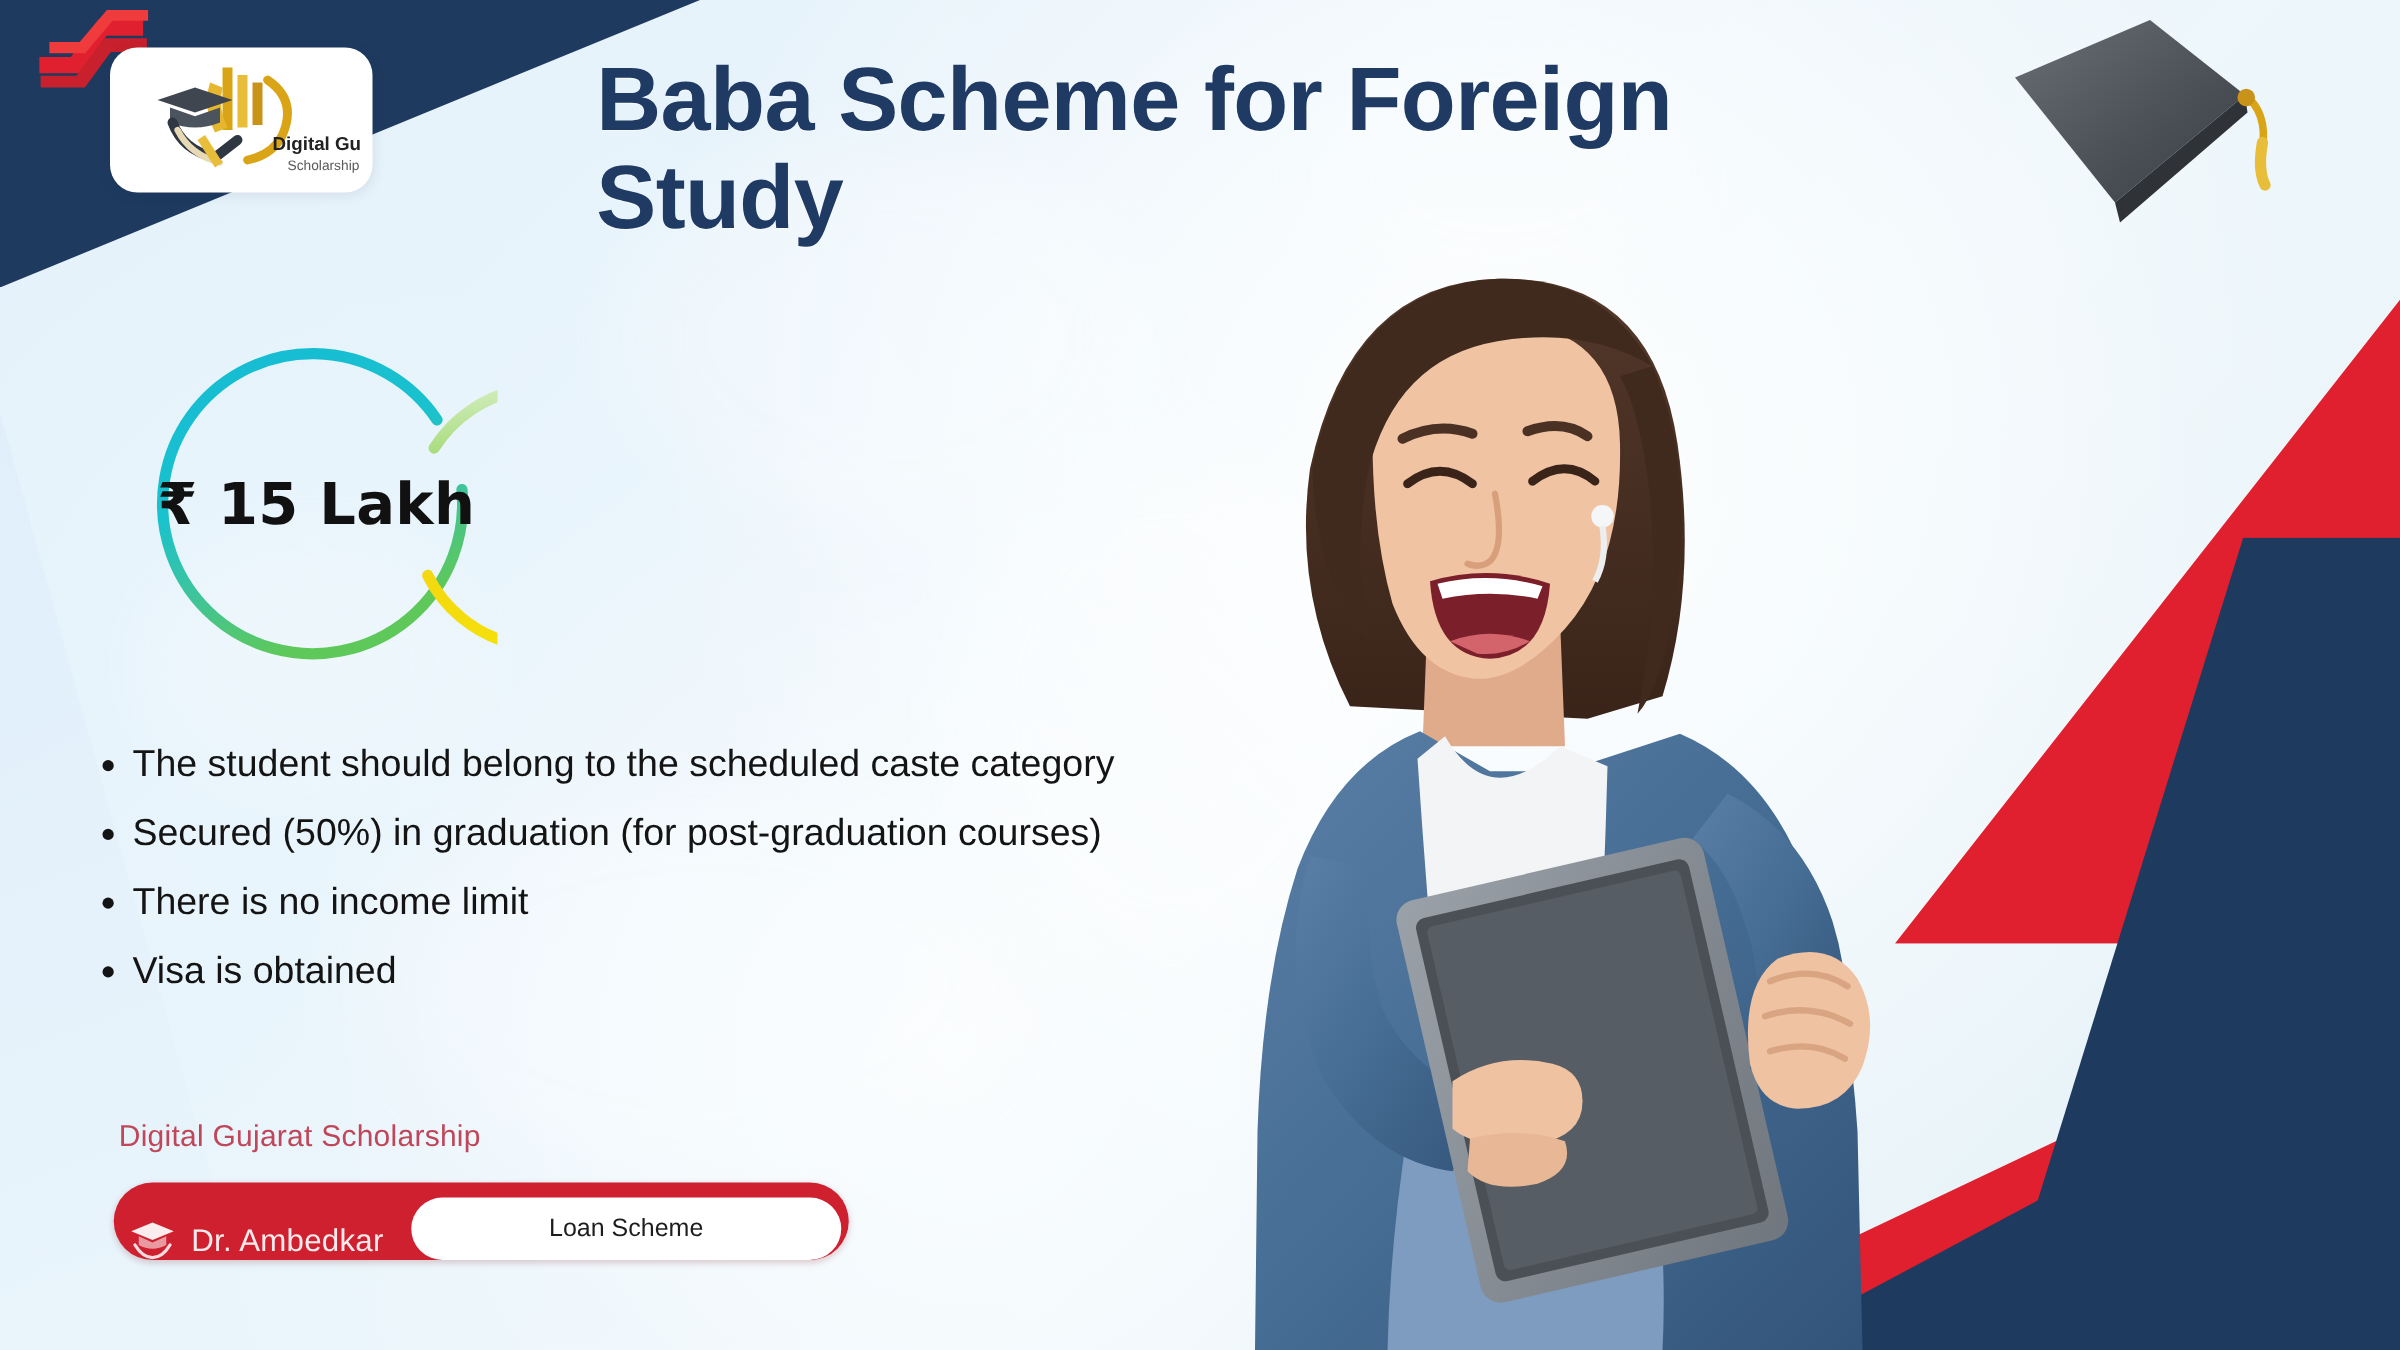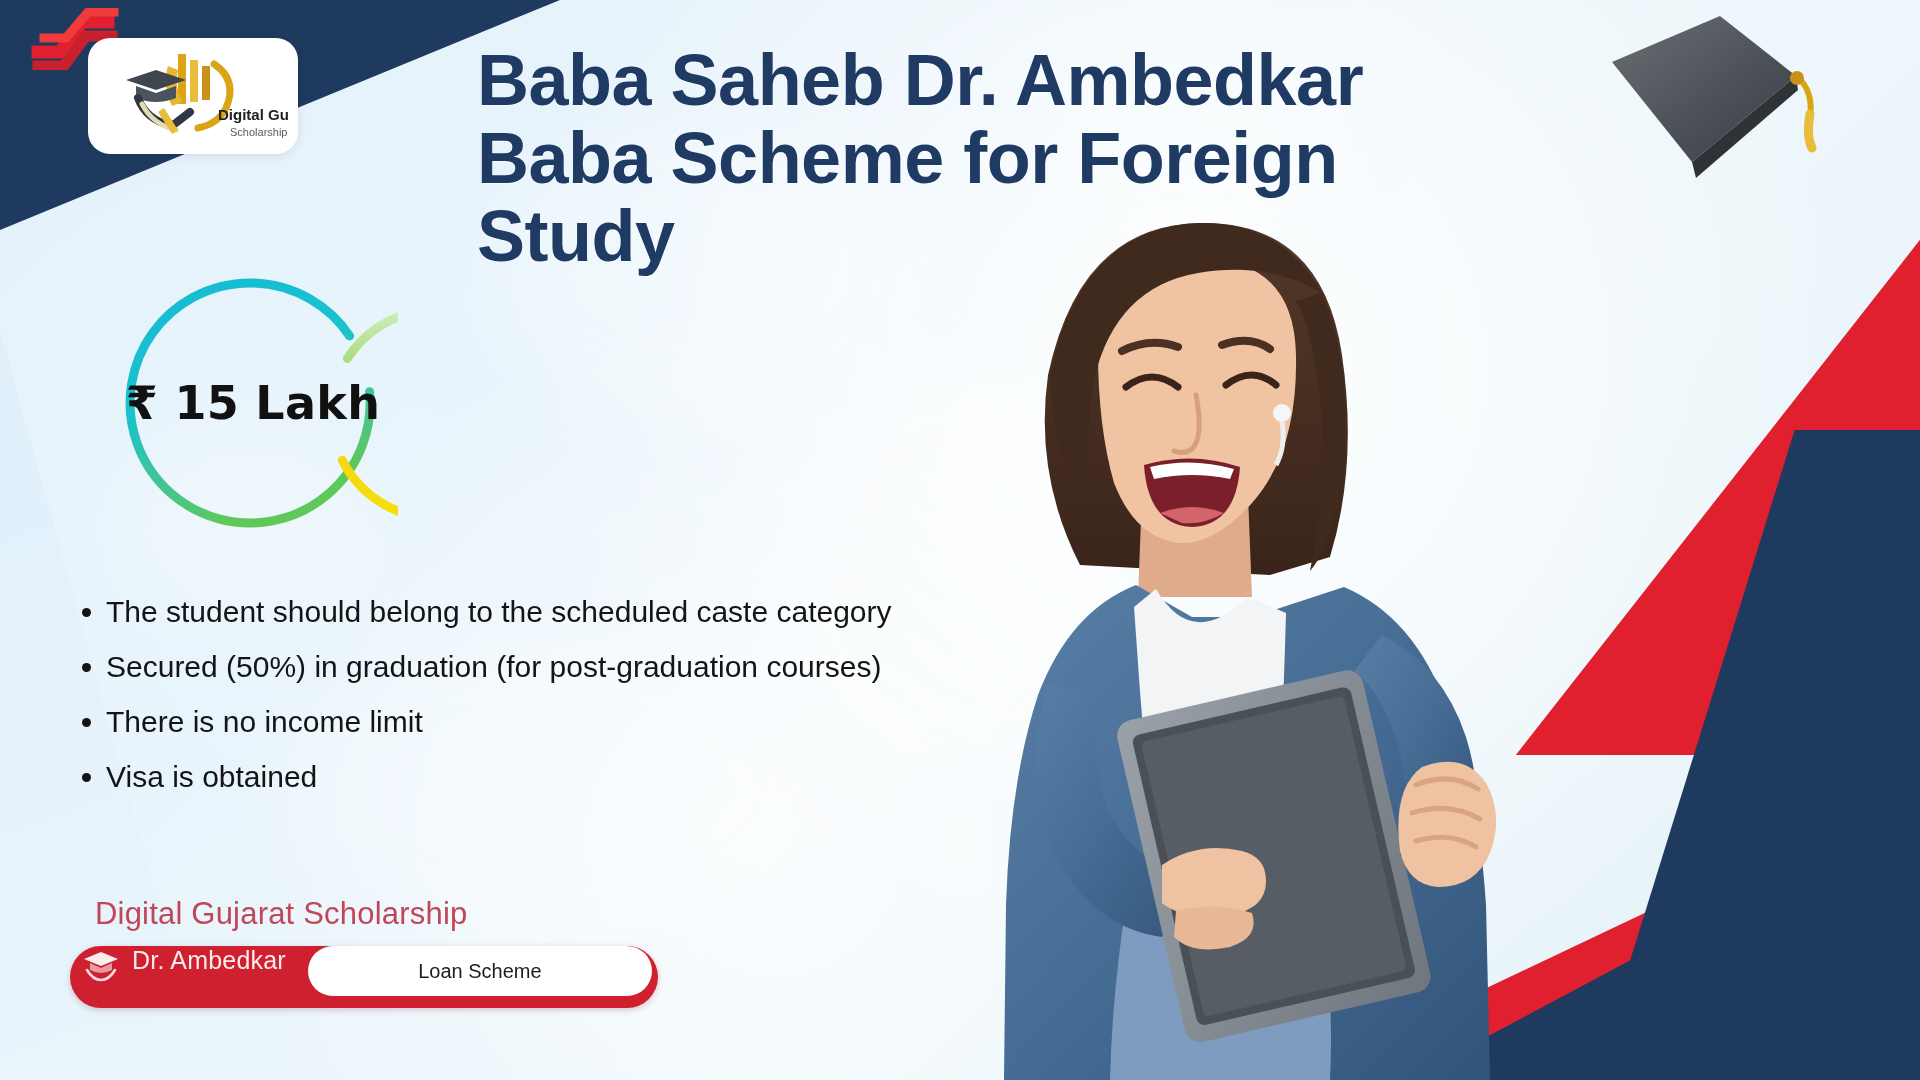--- a/index.html
+++ b/index.html
@@ -181,7 +181,6 @@
   </div>
 
   <div class="title">
-    <div>Baba Saheb Dr. Ambedkar</div>
     <div>Baba Scheme for Foreign</div>
     <div>Study</div>
   </div>

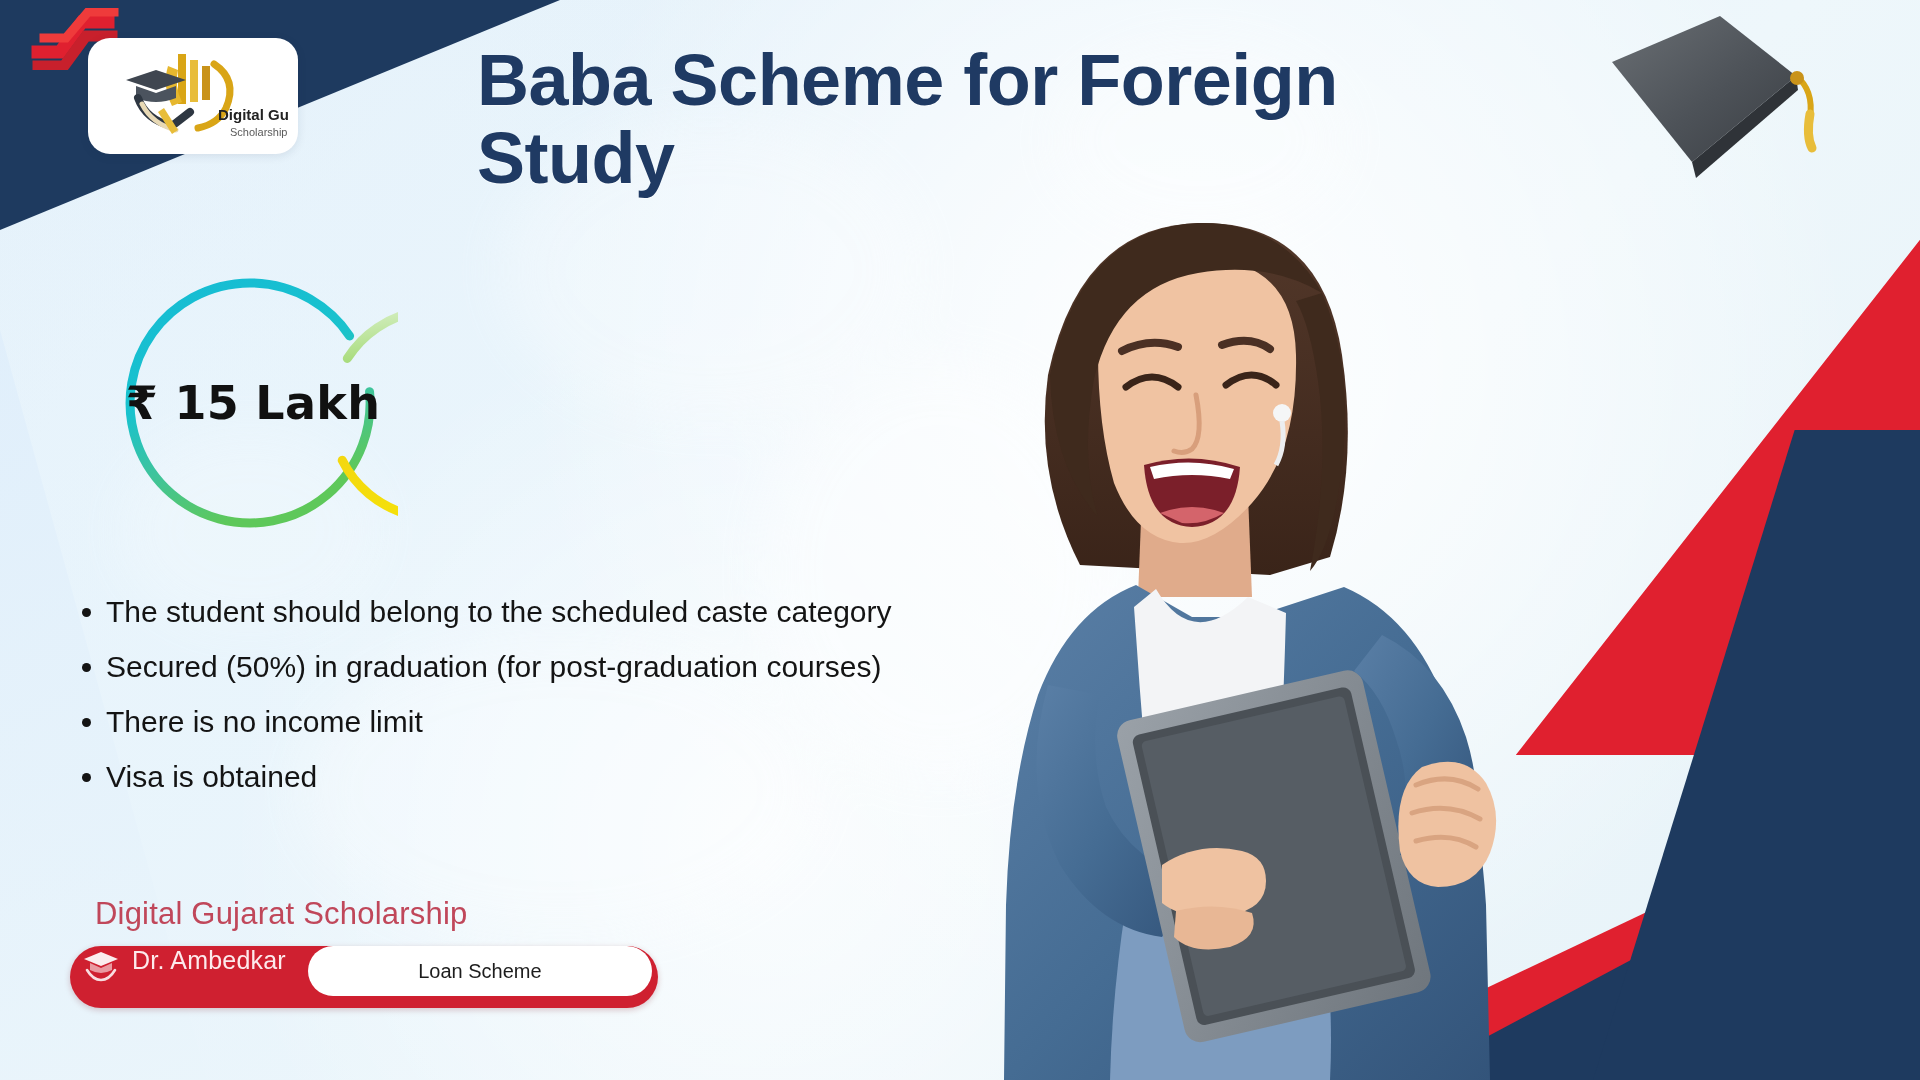--- a/index.html
+++ b/index.html
@@ -83,7 +83,7 @@
   
   .brand{
     position:absolute;left:95px;top:896px;
-    font-size:31px;color:#c0475a;letter-spacing:.2px;
+    font-size:24px;color:#c0475a;letter-spacing:.2px;
     font-family:"Liberation Sans", sans-serif;
   }
 

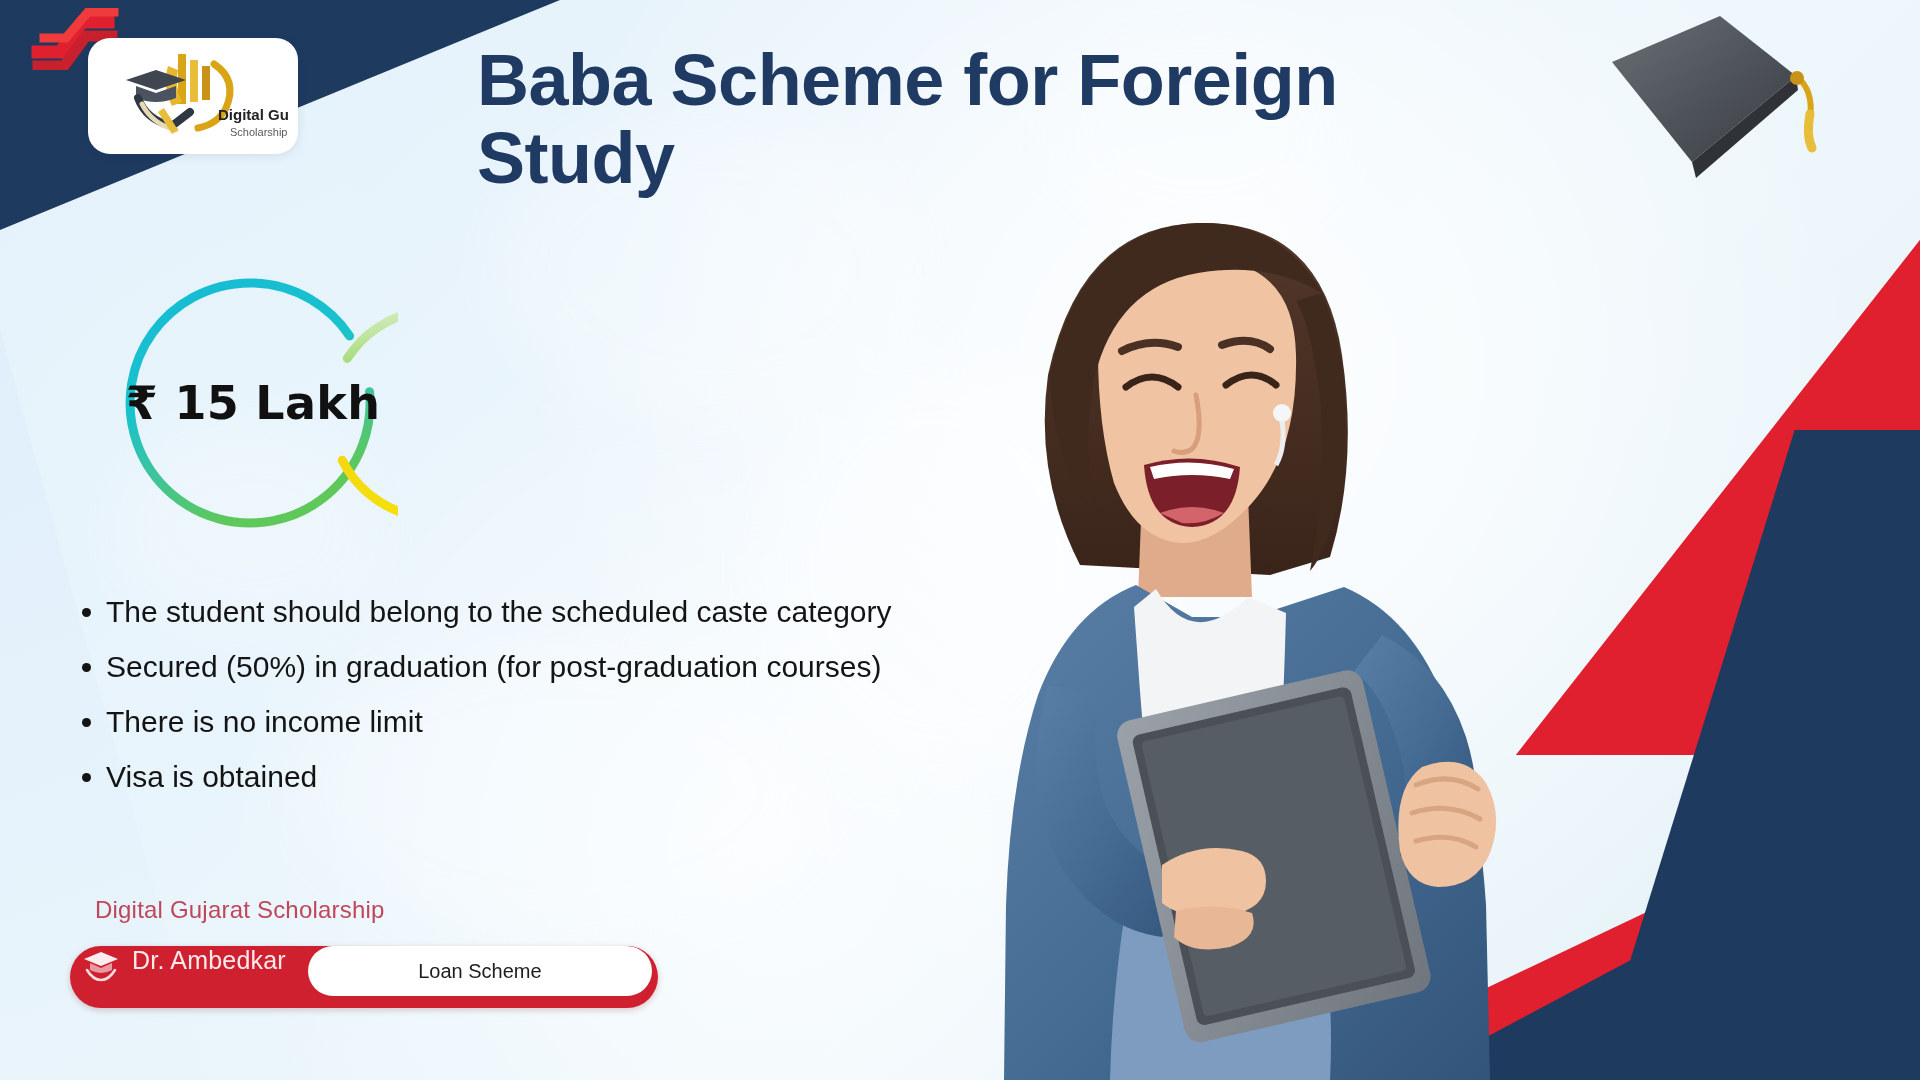--- a/index.html
+++ b/index.html
@@ -89,9 +89,9 @@
 
   
   .pill{
-    position:absolute;left:70px;top:946px;width:588px;height:62px;
+    position:absolute;left:91px;top:946px;width:588px;height:62px;
     background:#cf2030;border-radius:34px;
-    display:flex;align-items:flex-start;
+    display:flex;align-items:flex-end;
     box-shadow:0 2px 6px rgba(120,10,20,.22);
     overflow:hidden;
   }

